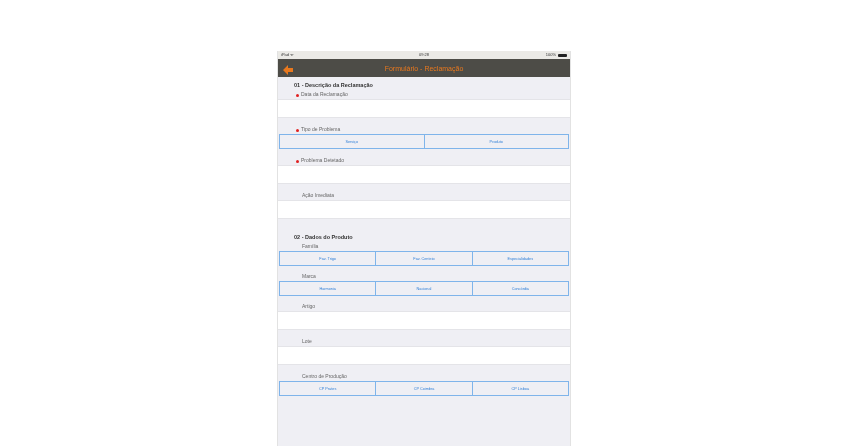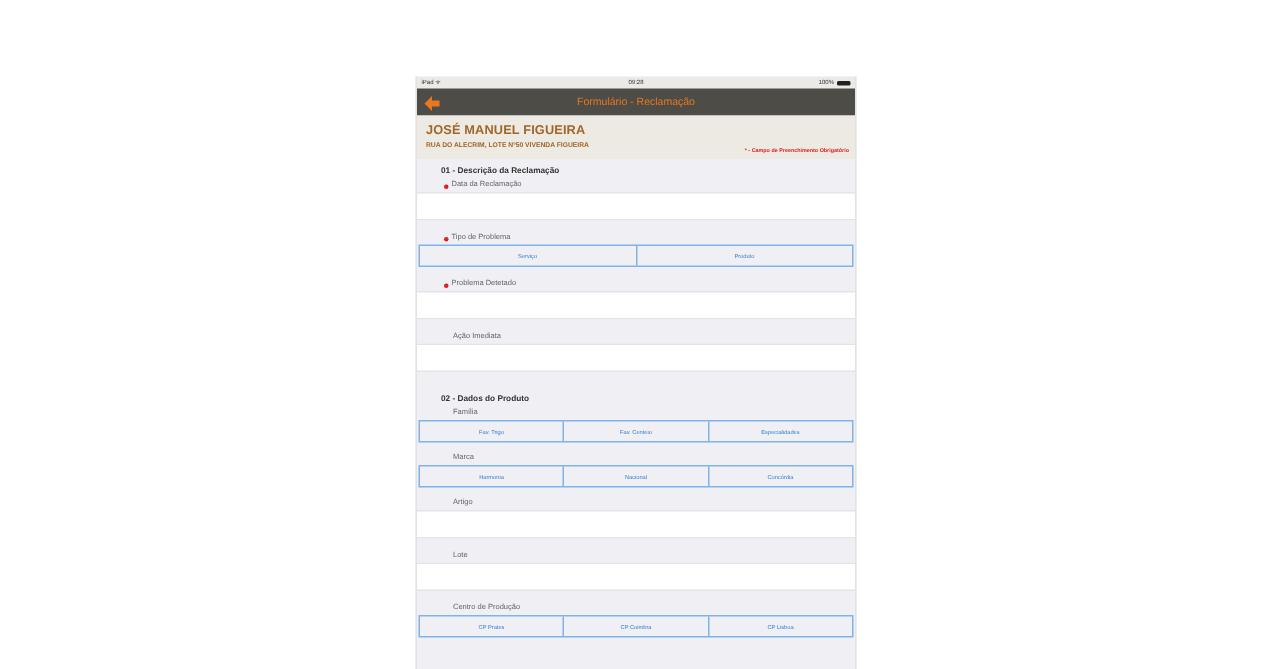--- a/index.html
+++ b/index.html
@@ -74,11 +74,6 @@
     <span class="title">Formulário - Reclamação</span>
   </div>
 
-  <div class="header">
-    <div class="name">JOSÉ MANUEL FIGUEIRA</div>
-    <div class="addr">RUA DO ALECRIM, LOTE Nº50 VIVENDA FIGUEIRA</div>
-    <div class="req">* - Campo de Preenchimento Obrigatório</div>
-  </div>
 
   <div class="gap" style="height:3px"></div>
   <div class="section-title">01 - Descrição da Reclamação</div>

